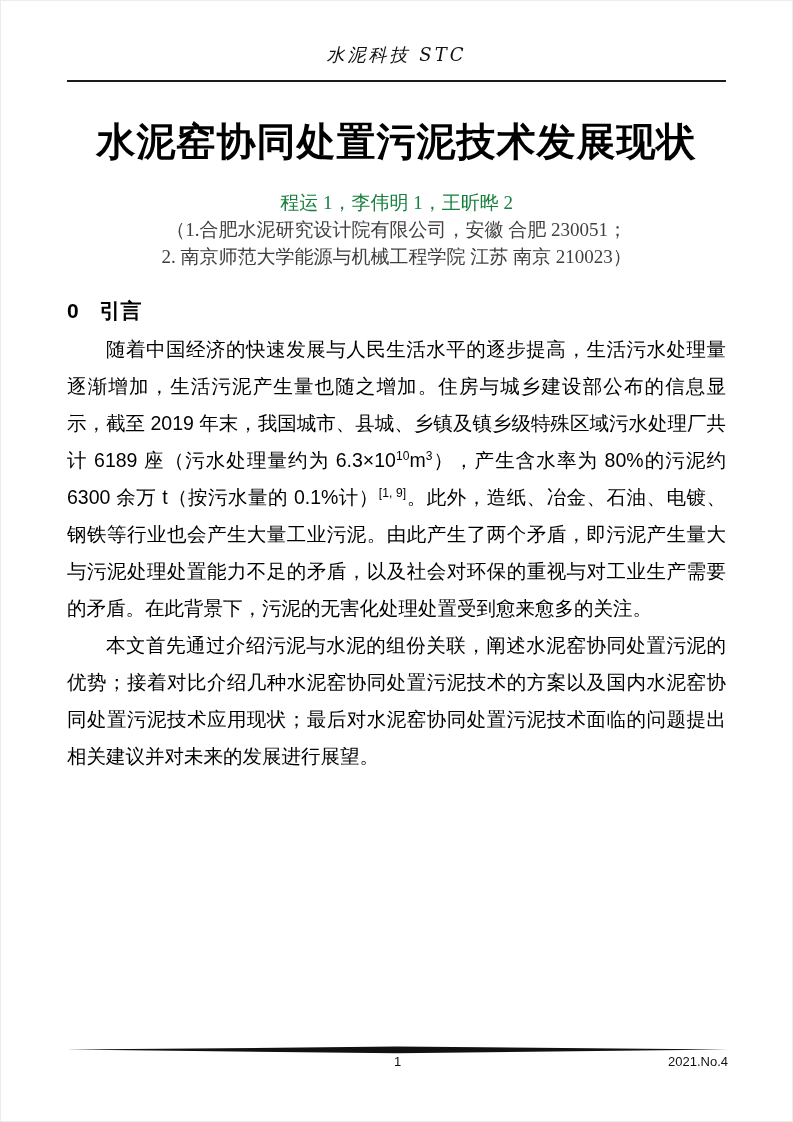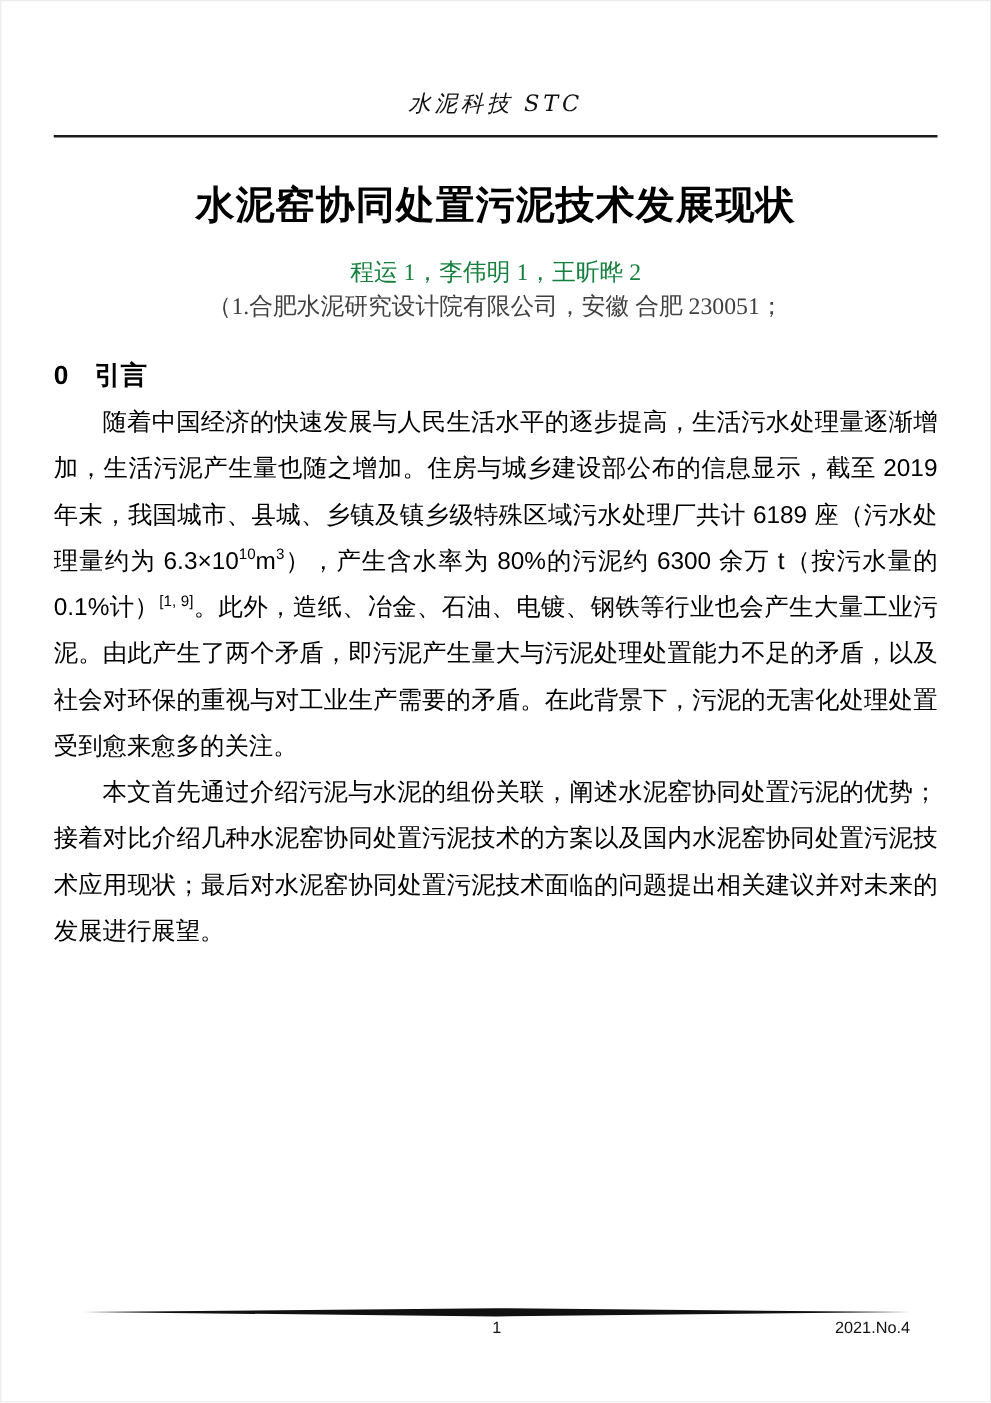--- a/index.html
+++ b/index.html
@@ -15,7 +15,7 @@
     border: 1px solid #ececec;
     overflow: hidden;
   }
-  .content { padding: 0 42px; margin-top: 28px; }
+  .content { padding: 0 66px; }
 
   .journal-header {
     padding-top: 42px;

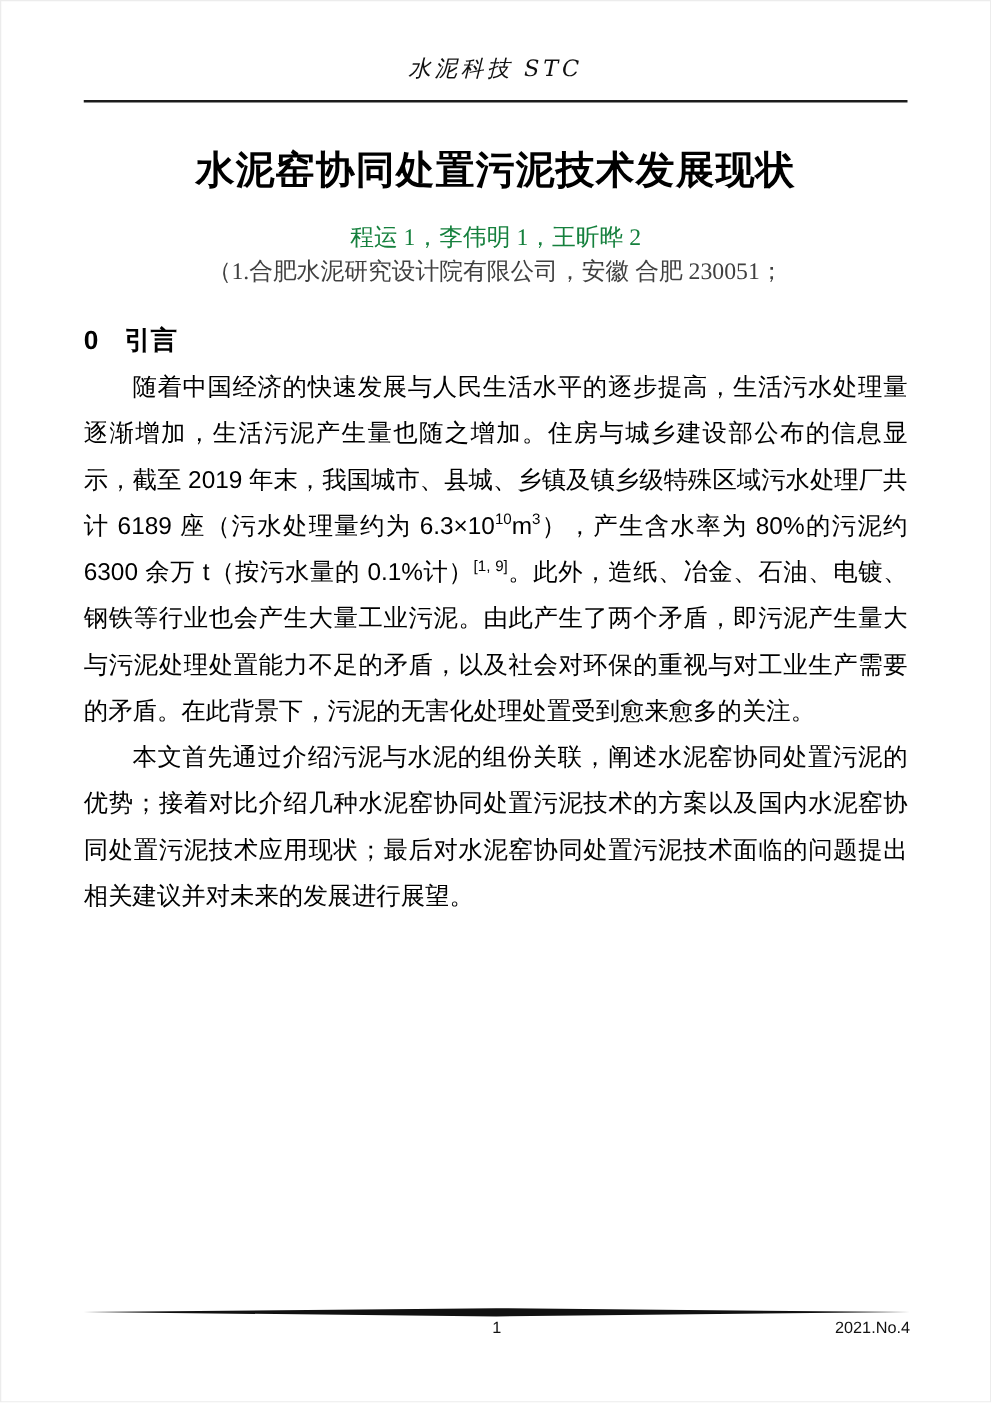--- a/index.html
+++ b/index.html
@@ -34,7 +34,7 @@
   .article-title {
     margin-top: 33px;
     text-align: center;
-    font-size: 31px;
+    font-size: 39px;
     font-weight: 700;
     letter-spacing: 1px;
     color: #000;

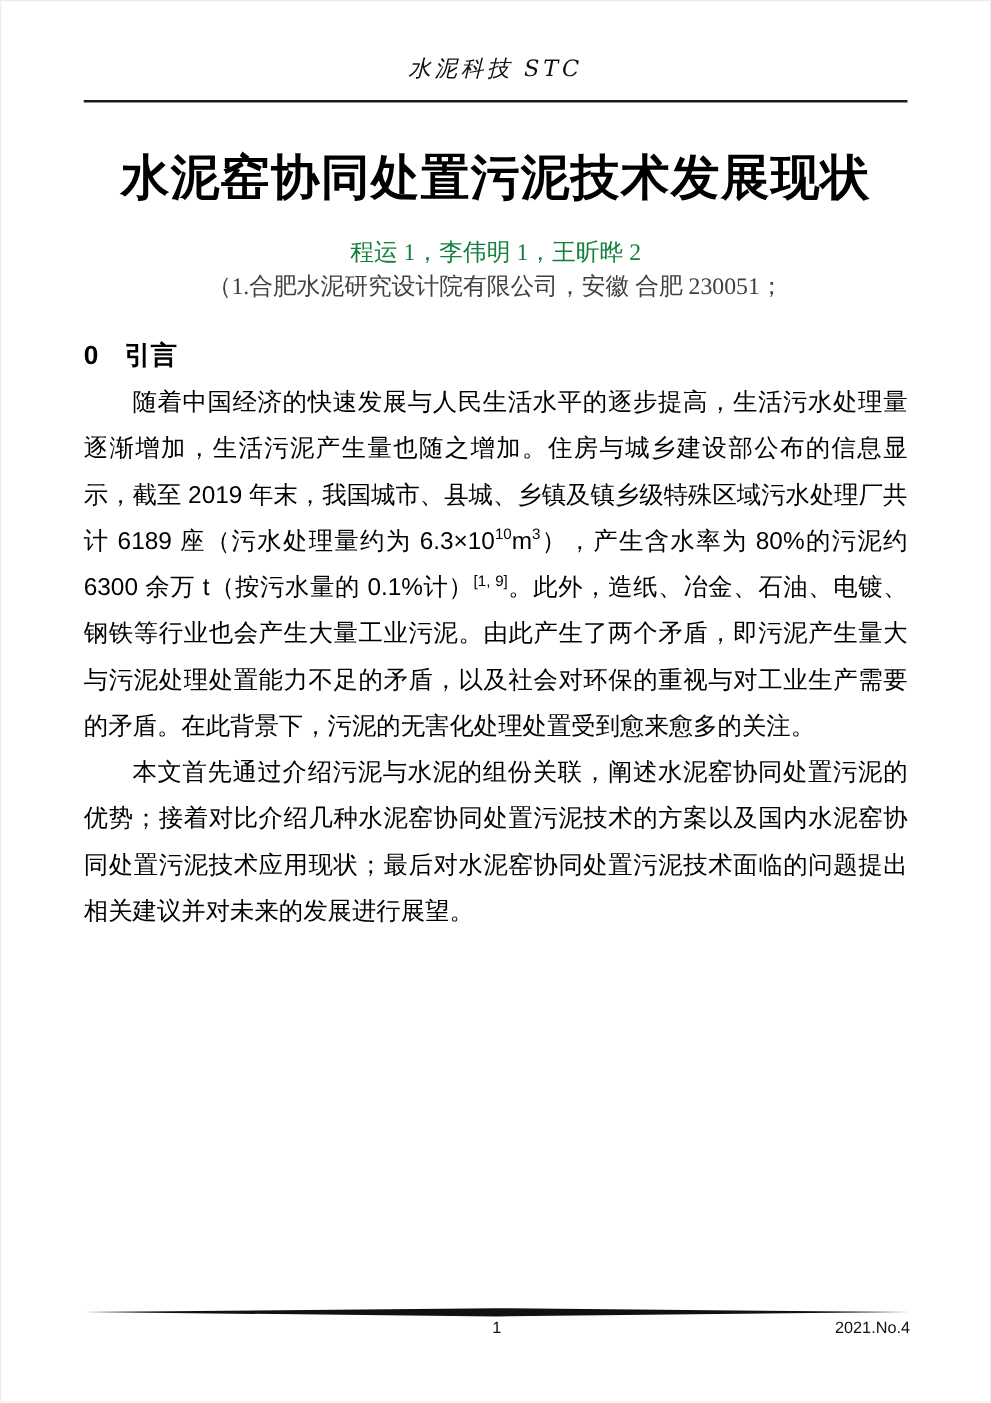--- a/index.html
+++ b/index.html
@@ -123,6 +123,7 @@
 
     <div class="affiliations">
       <div>（1.合肥水泥研究设计院有限公司，安徽 合肥 230051；</div>
+      <div>2. 南京师范大学能源与机械工程学院 江苏 南京 210023）</div>
     </div>
 
     <div class="section-heading">

